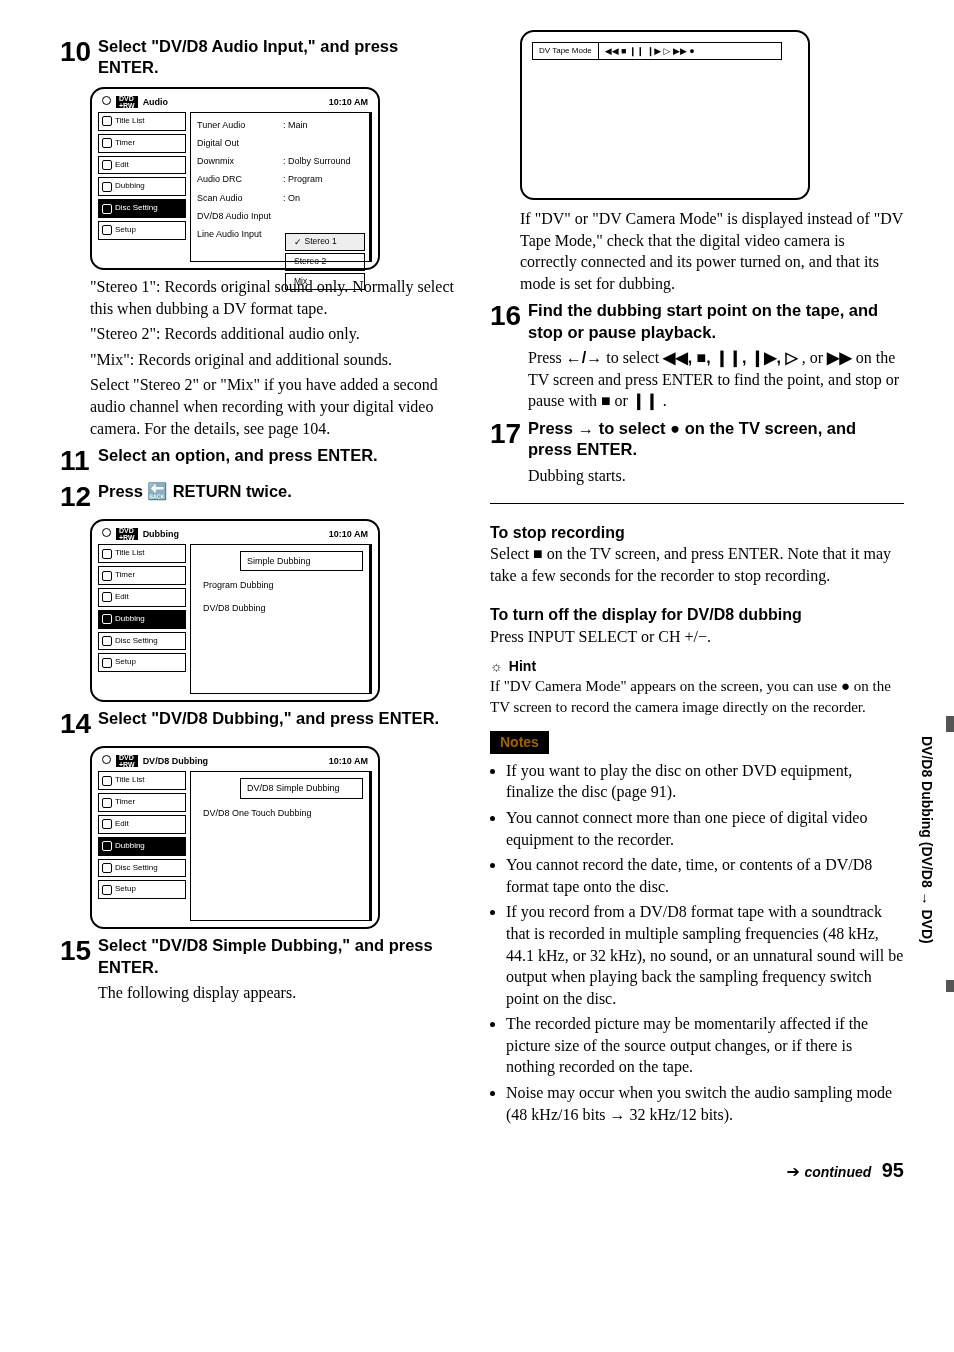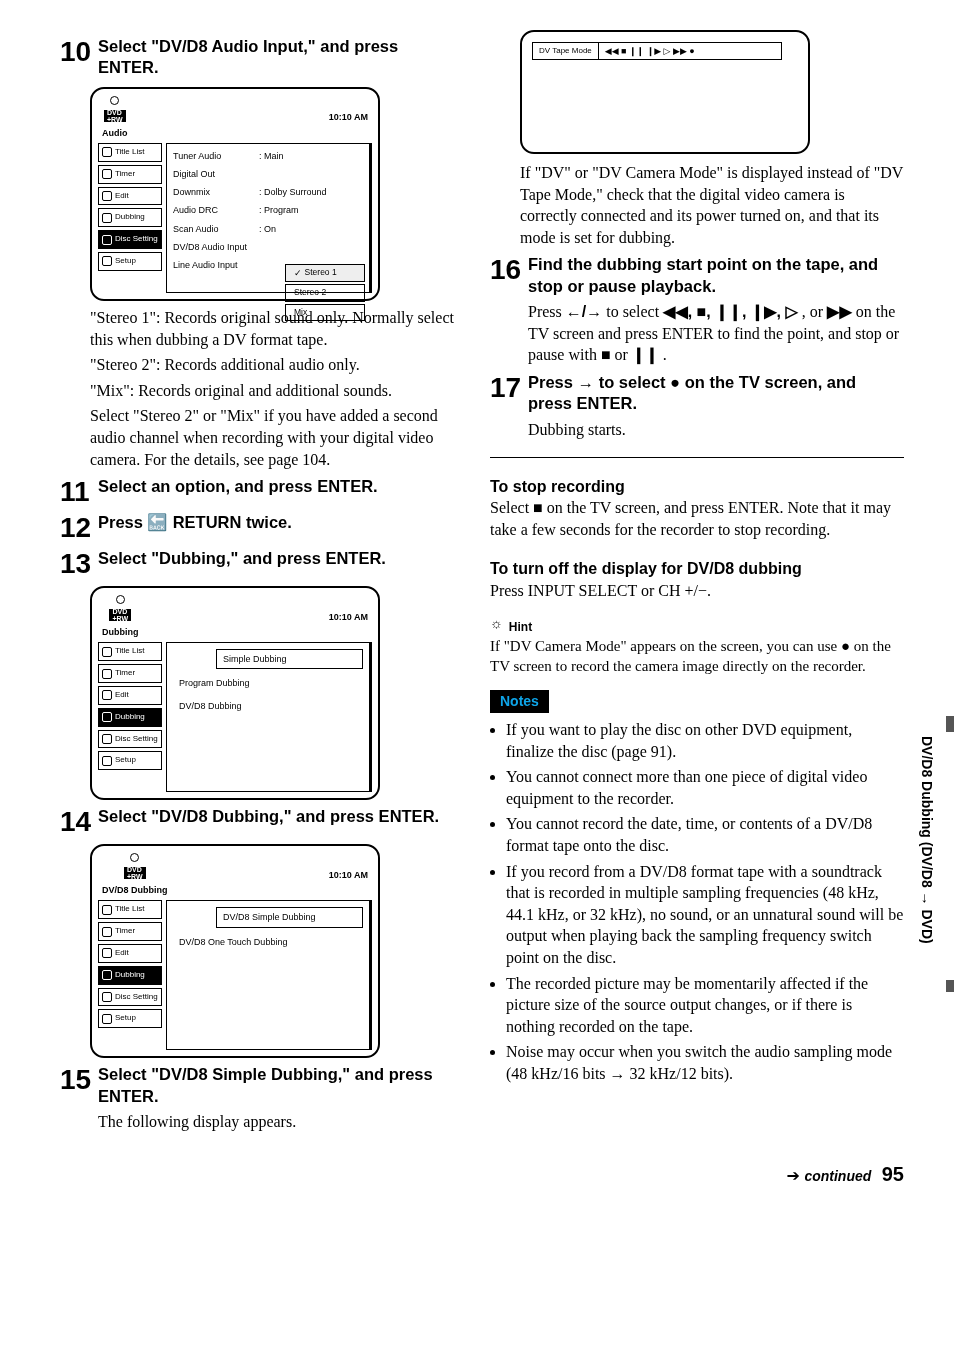--- a/index.html
+++ b/index.html
@@ -139,7 +139,7 @@
     border: 2px solid #000;
     border-radius: 14px;
     width: 290px;
-    height: 124px;
+    height: 170px;
     margin: 0 0 8px 30px;
     font-family: Arial, Helvetica, sans-serif;
     font-size: 8.5px;

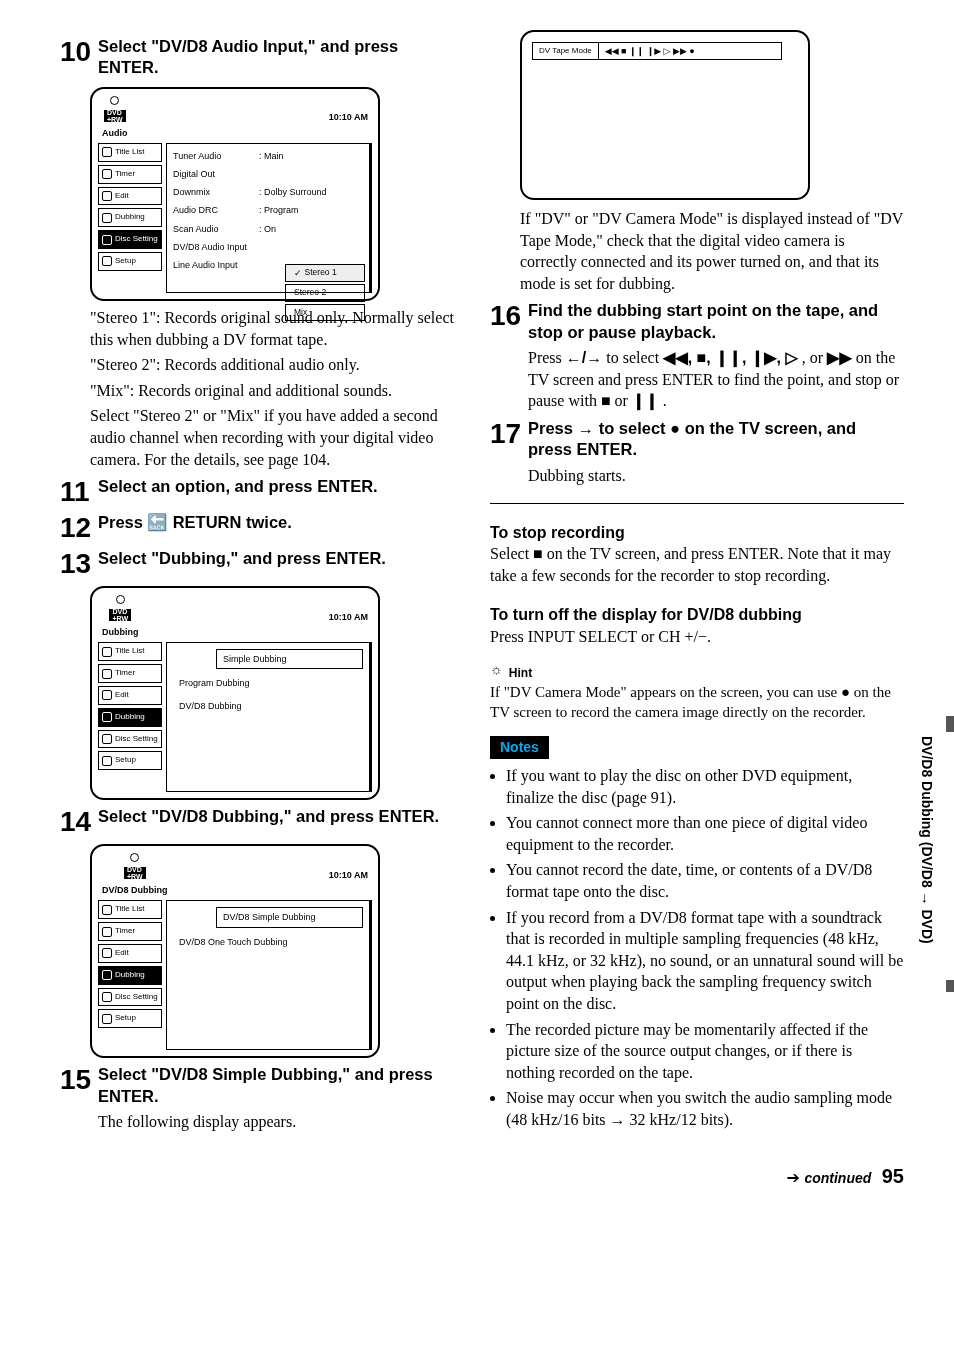--- a/index.html
+++ b/index.html
@@ -60,7 +60,7 @@
     font-weight: bold;
     font-size: 9px;
   }
-  .screen-header .left { display:flex; align-items:center; gap:5px;flex-direction:column; }
+  .screen-header .left { display:flex; align-items:flex-start; gap:5px; }
   .dvd-rw {
     border: 1px solid #000;
     font-size: 7px;

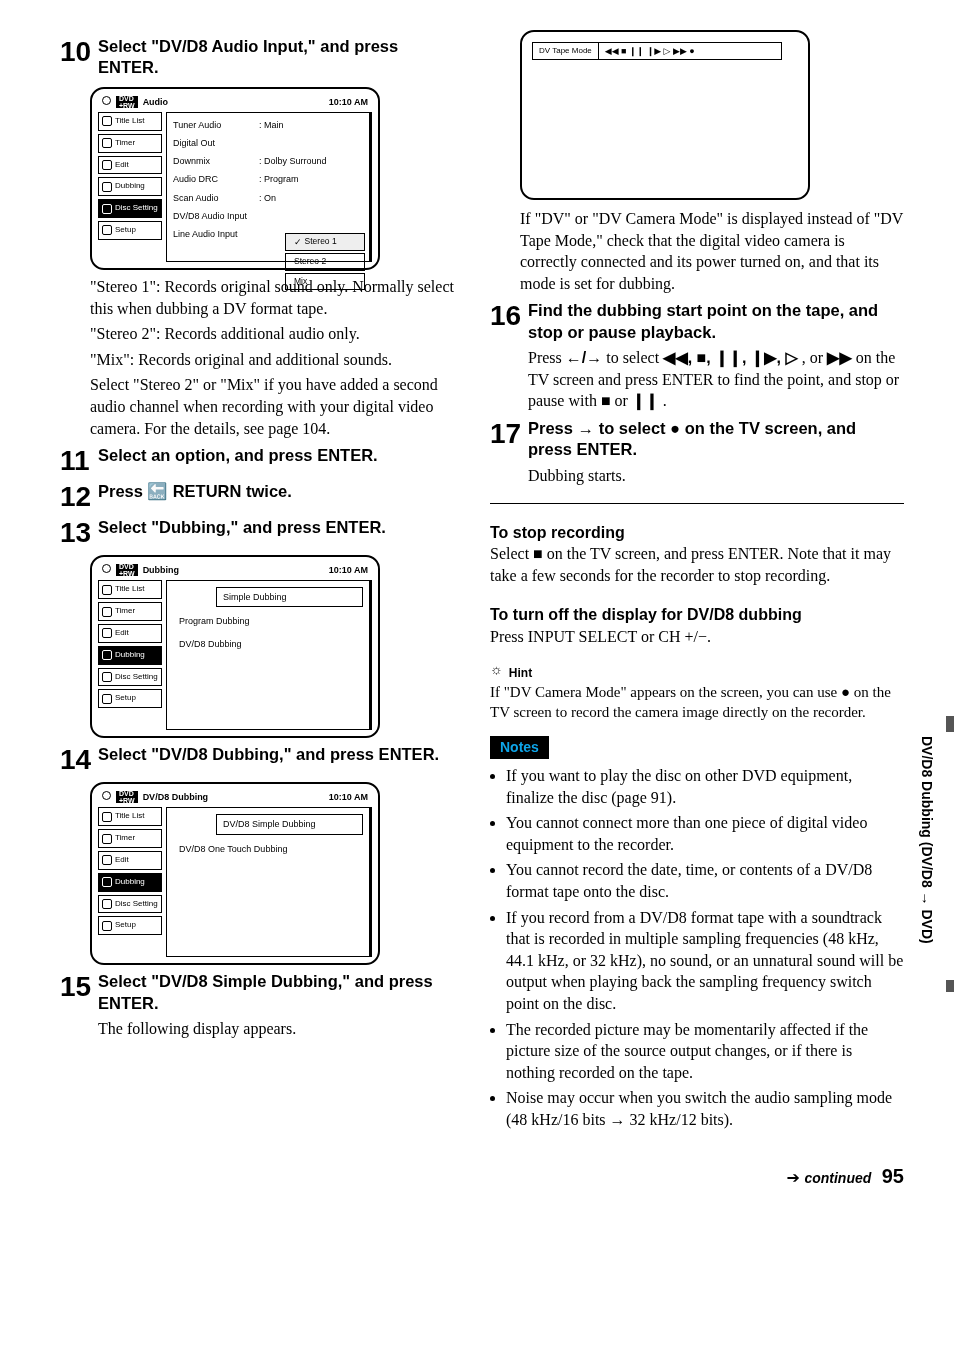--- a/index.html
+++ b/index.html
@@ -79,7 +79,7 @@
   }
   .screen-body { display: flex; gap: 4px; }
   .sidebar {
-    width: 64px;
+    width: 88px;
     display:flex;
     flex-direction:column;
     gap: 3px;

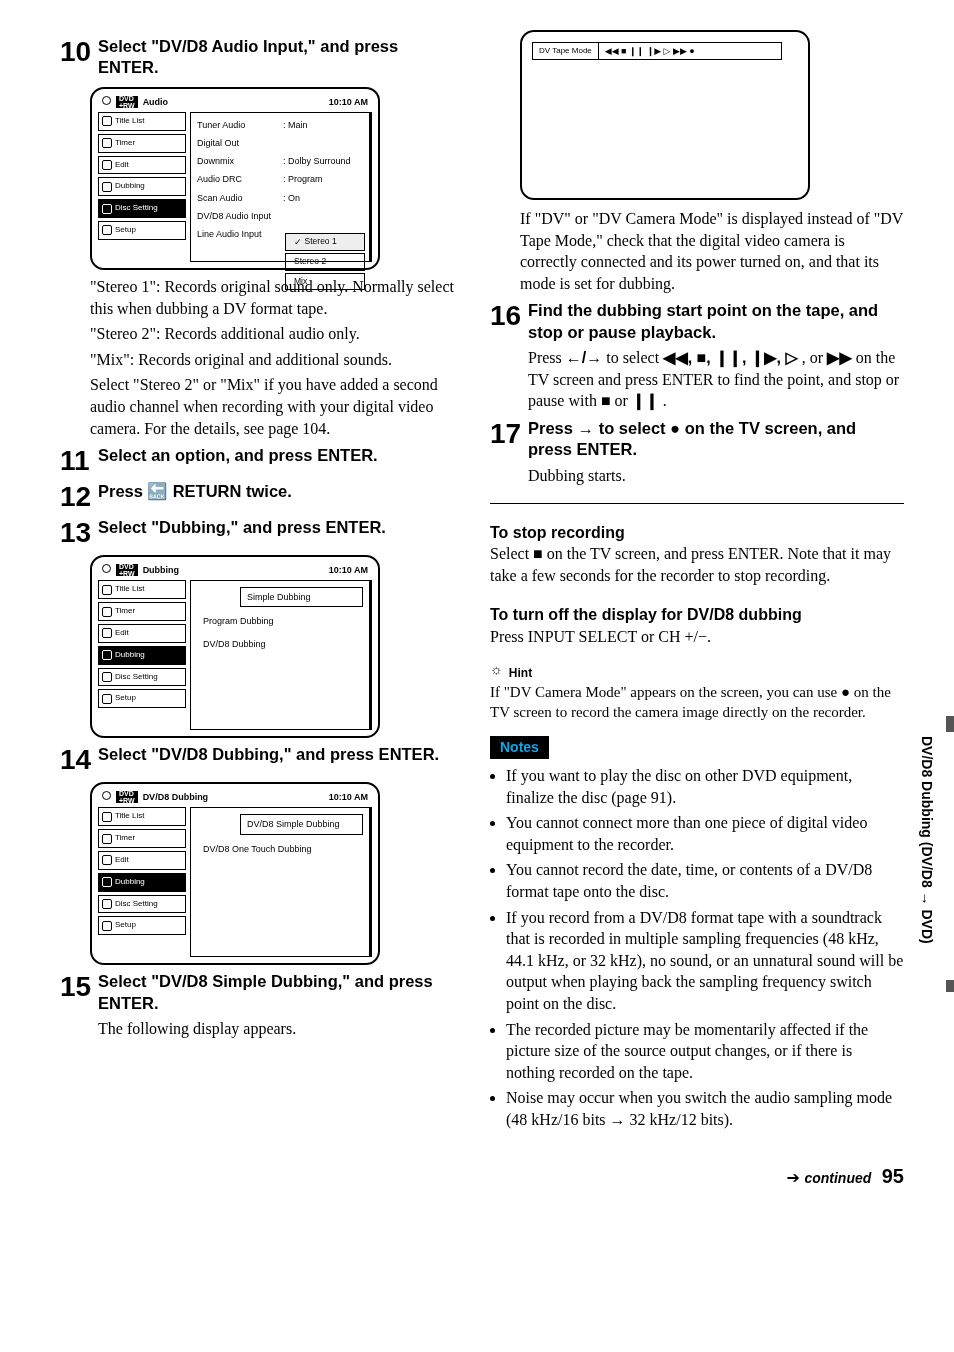--- a/index.html
+++ b/index.html
@@ -349,12 +349,6 @@
         </div>
     </div>
 
-    <div class="step">
-      <div class="step-num">13</div>
-      <div class="step-body">
-          <div class="step-title">Select "Dubbing," and press ENTER.</div>
-        </div>
-    </div>
 
     <div class="screen">
       <div class="screen-header">

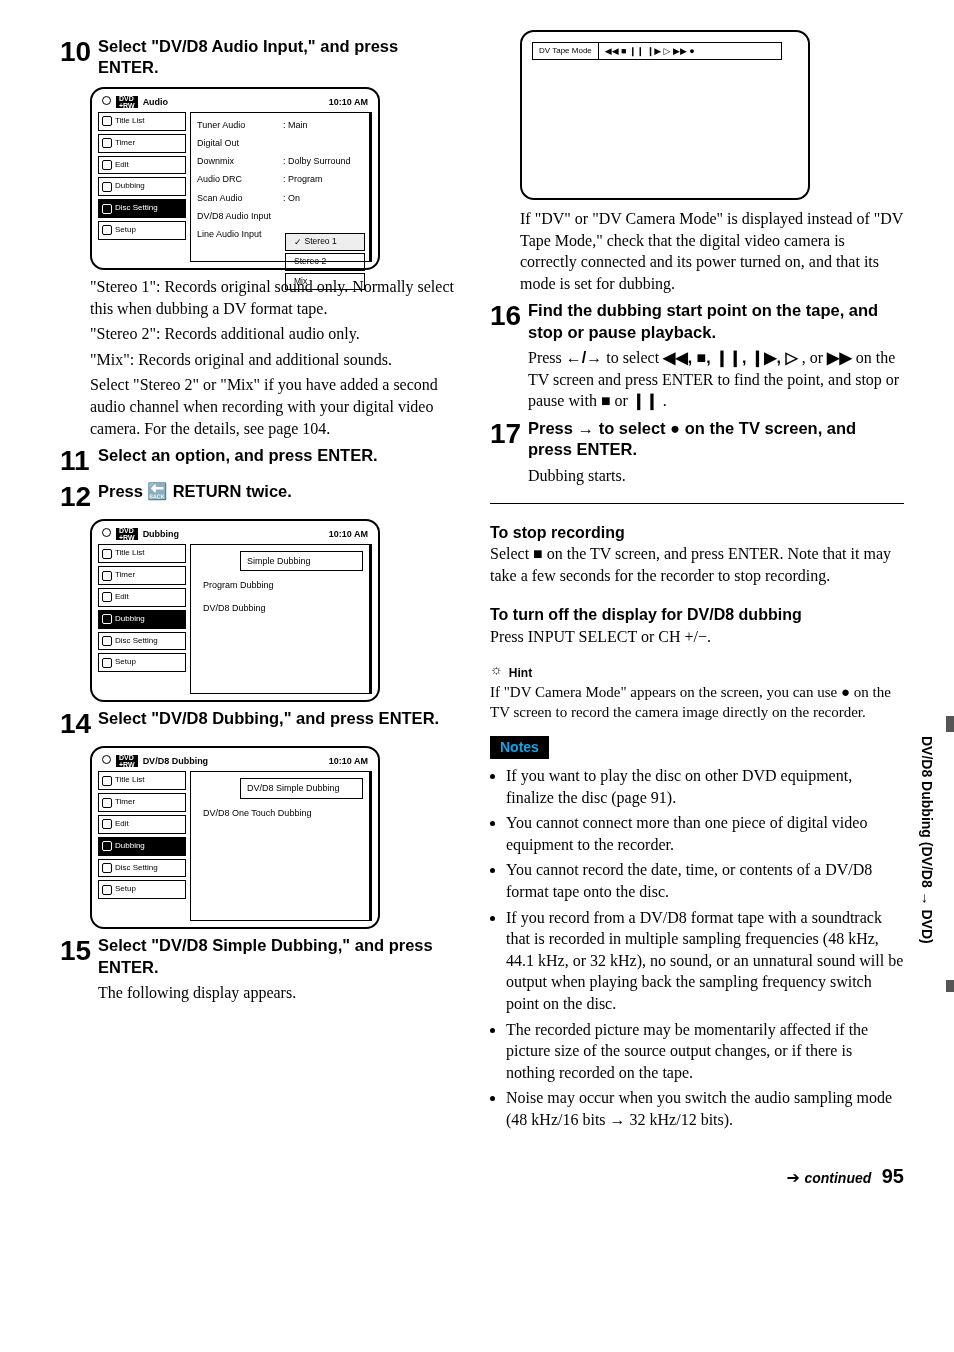--- a/index.html
+++ b/index.html
@@ -177,7 +177,7 @@
   .hint-icon {
     font-size: 14px;
   }
-  .hint-label { font-weight: bold; font-size: 12px; margin-top: 8px; }
+  .hint-label { font-weight: bold; font-size: 14px; }
   .notes-badge {
     display:inline-block;
     background:#000;

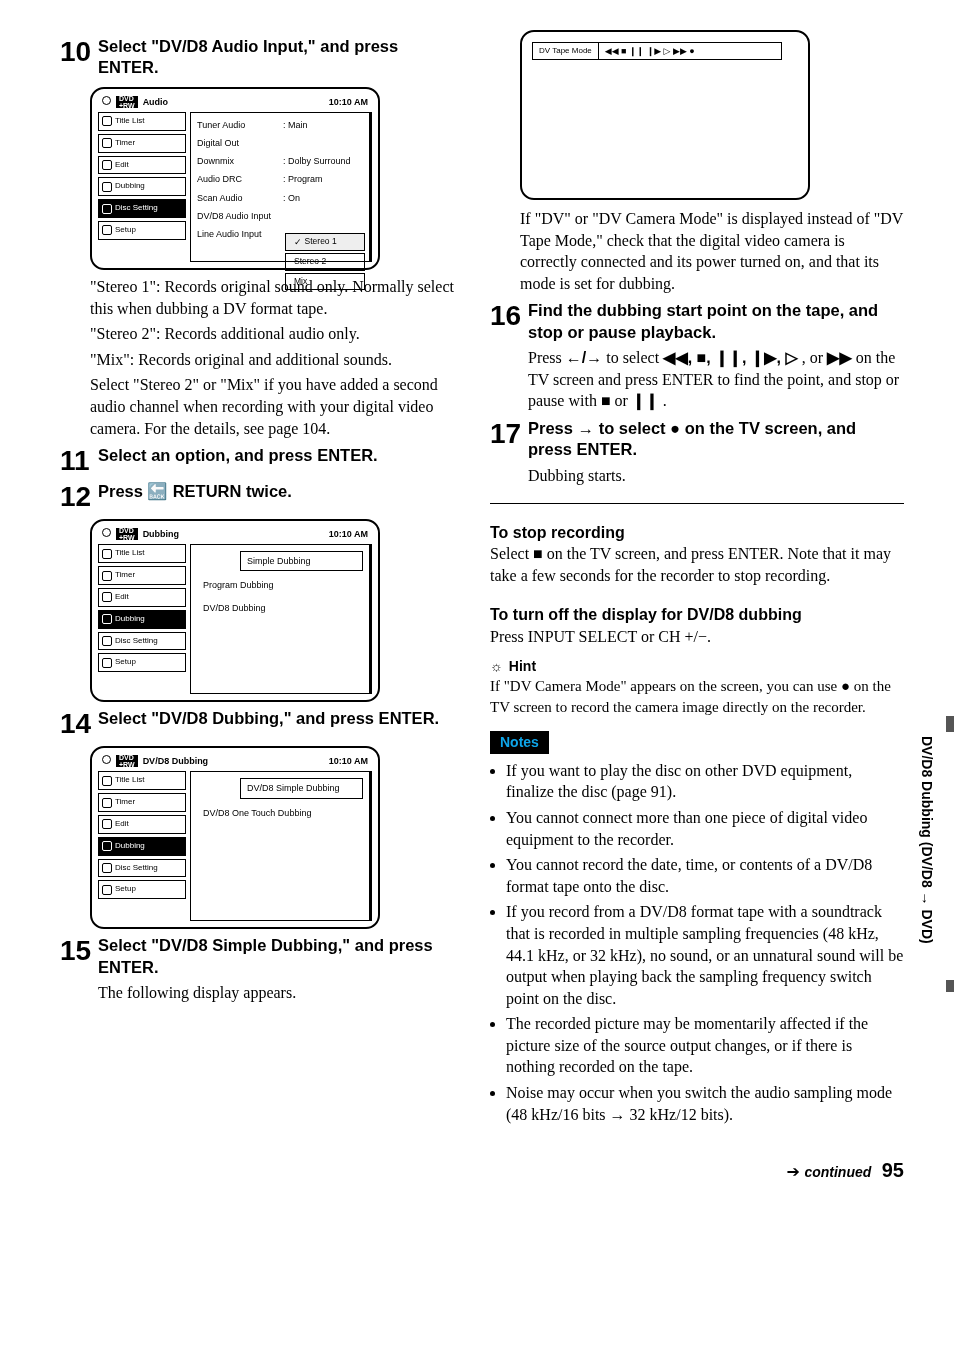--- a/index.html
+++ b/index.html
@@ -181,7 +181,7 @@
   .notes-badge {
     display:inline-block;
     background:#000;
-    color:#0ea5e9;
+    color:#a16207;
     font-family: Arial, Helvetica, sans-serif;
     font-weight:bold;
     font-size: 14px;

